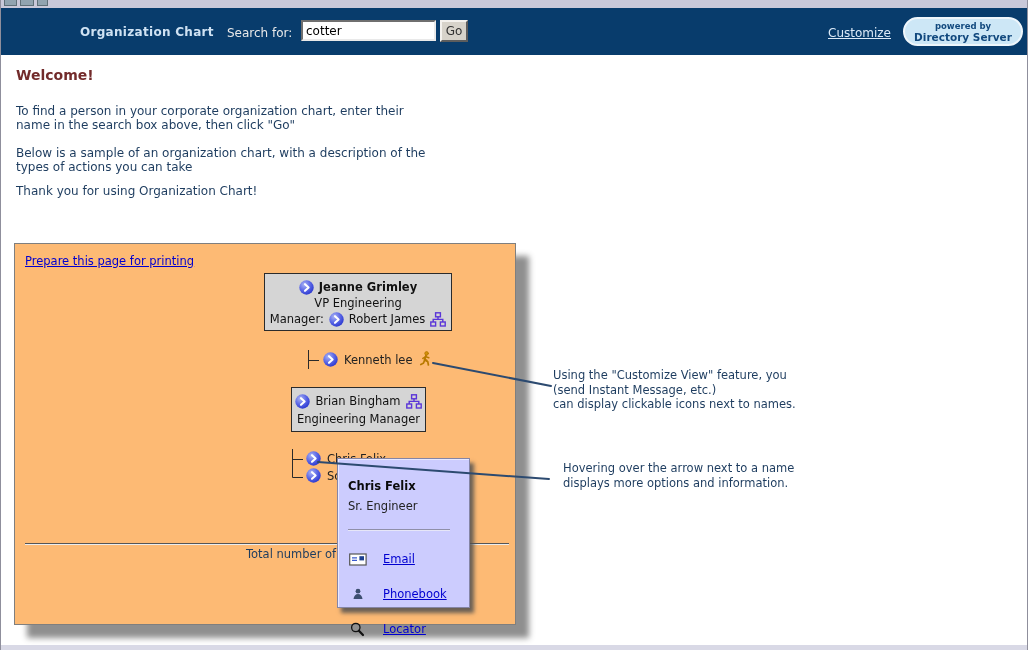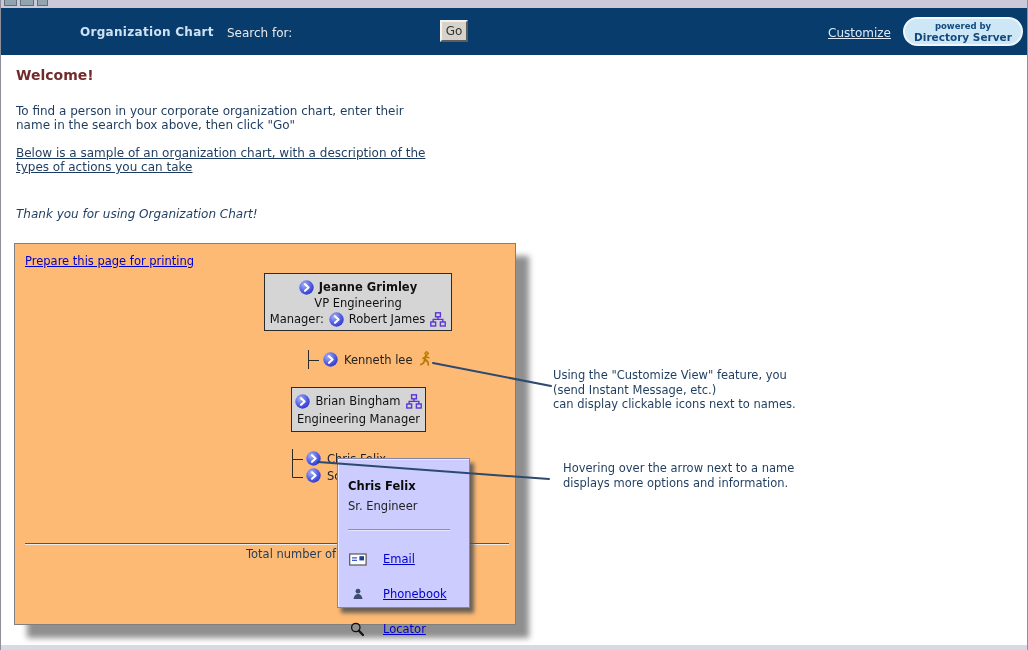--- a/index.html
+++ b/index.html
@@ -100,6 +100,7 @@
 <div class="header">
   <div class="hdr-title">Organization Chart</div>
   <div class="hdr-search-label">Search for:</div>
+  <input class="hdr-input" type="text" value="cotter" style="">
   <button class="go-btn">Go</button>
   <a class="customize">Customize</a>
   <div class="badge">

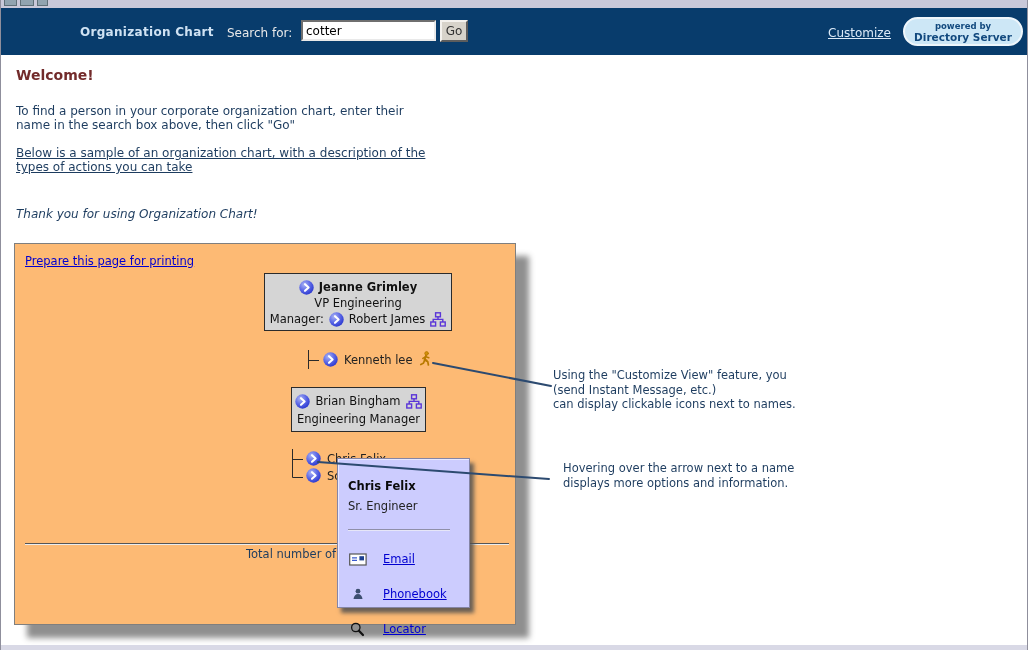--- a/index.html
+++ b/index.html
@@ -33,7 +33,7 @@
   
   .welcome-h { position:absolute; left:16px; top:67px; font-size:14px; font-weight:bold; color:#722b2b; }
   .para { position:absolute; left:16px; font-size:12px; color:#1d3c5f; line-height:14px; }
-  .p1 { top:104px; } .p2 { top:146px;text-decoration:underline; } .p3 { top:207px;font-style:italic; }
+  .p1 { top:104px; } .p2 { top:146px; } .p3 { top:207px;font-style:italic; }
 
   
   .panel { position:absolute; left:14px; top:243px; width:502px; height:382px; background:#fdba74;

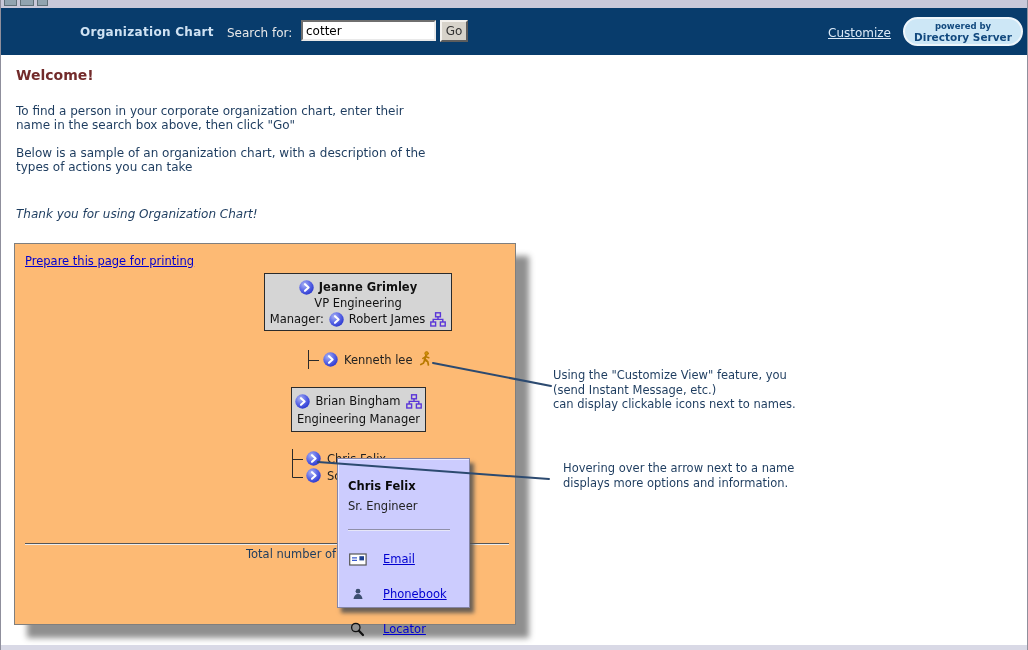--- a/index.html
+++ b/index.html
@@ -33,7 +33,7 @@
   
   .welcome-h { position:absolute; left:16px; top:67px; font-size:14px; font-weight:bold; color:#722b2b; }
   .para { position:absolute; left:16px; font-size:12px; color:#1d3c5f; line-height:14px; }
-  .p1 { top:104px; } .p2 { top:146px; } .p3 { top:207px;font-style:italic; }
+  .p1 { top:104px; } .p2 { top:146px; } .p3 { top:184px; }
 
   
   .panel { position:absolute; left:14px; top:243px; width:502px; height:382px; background:#fdba74;

